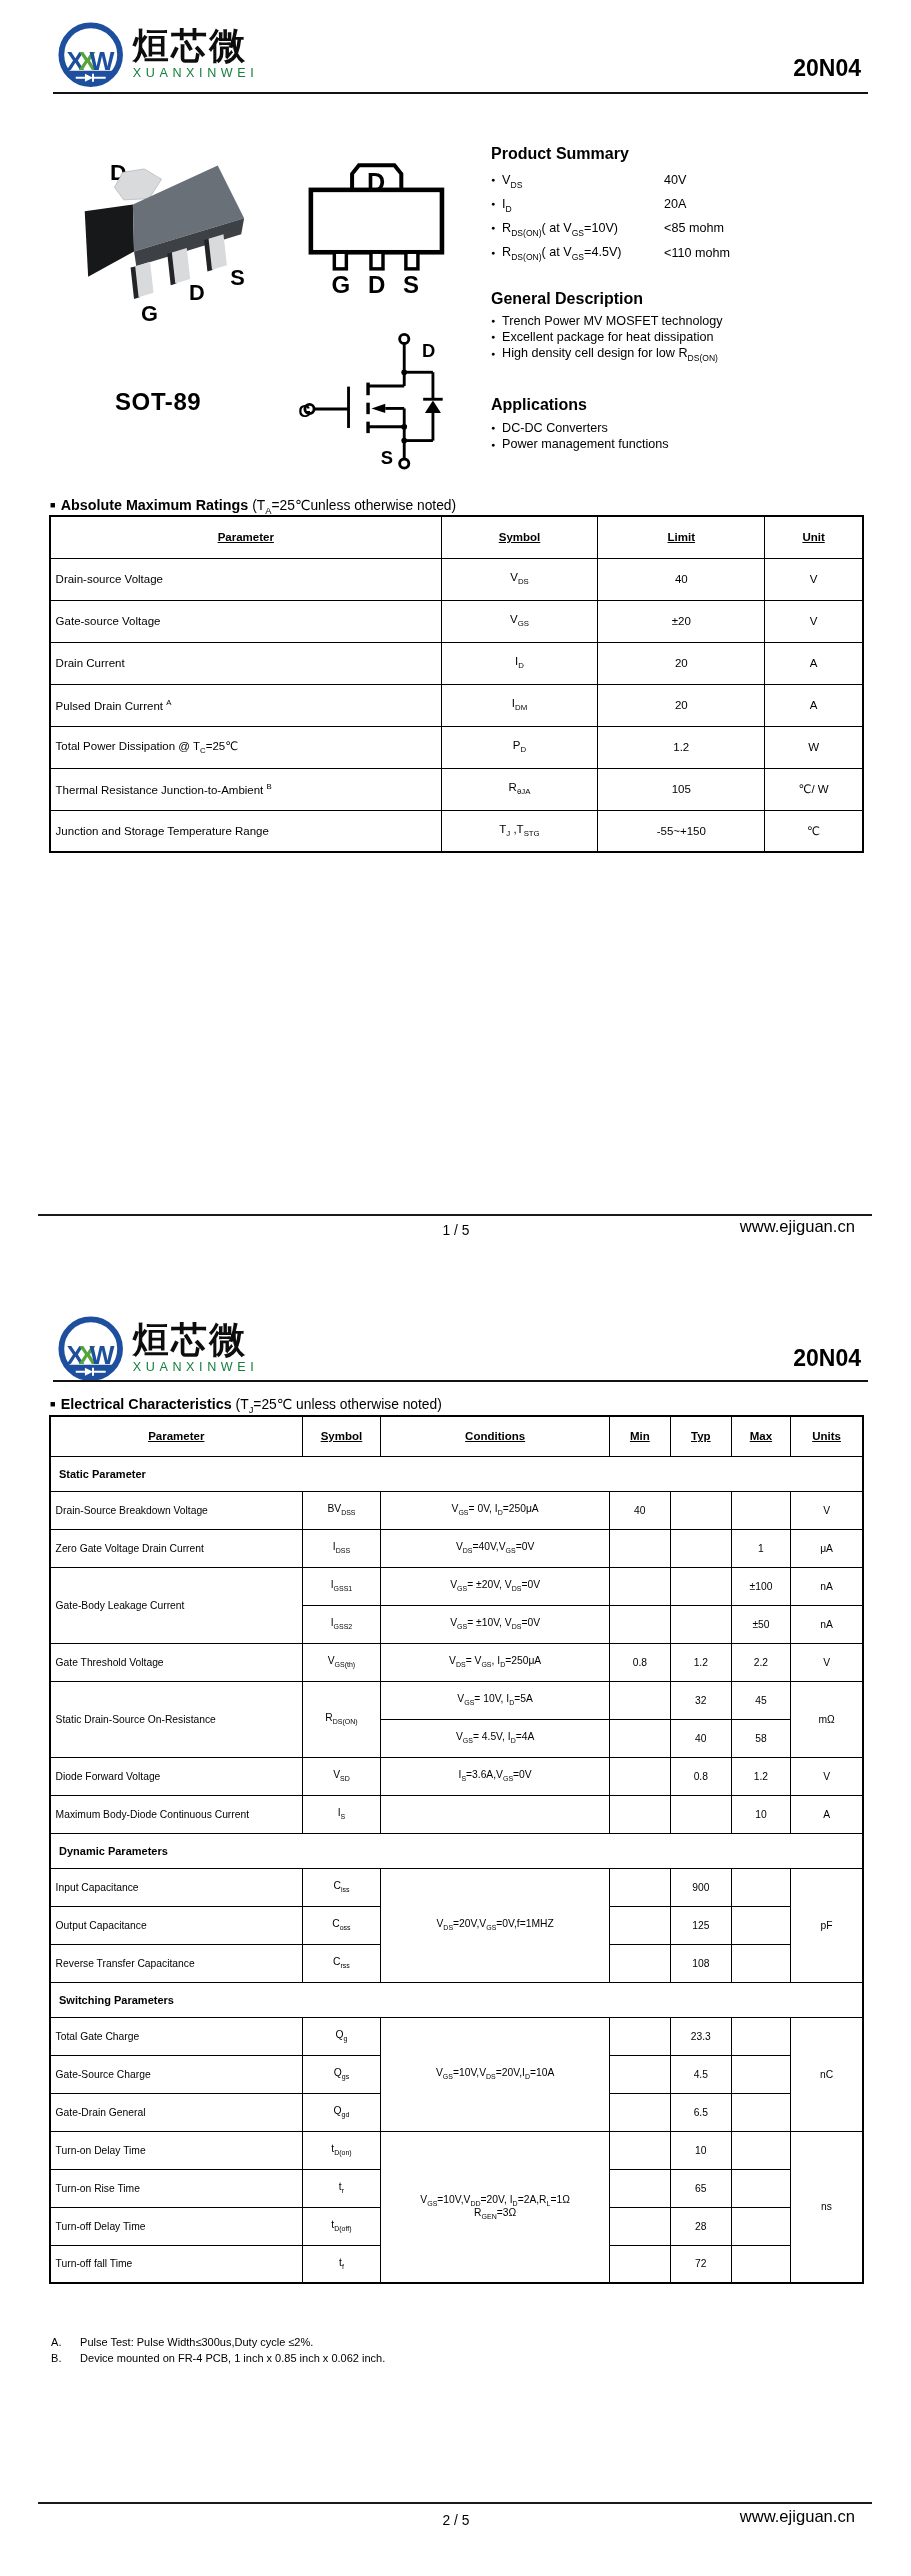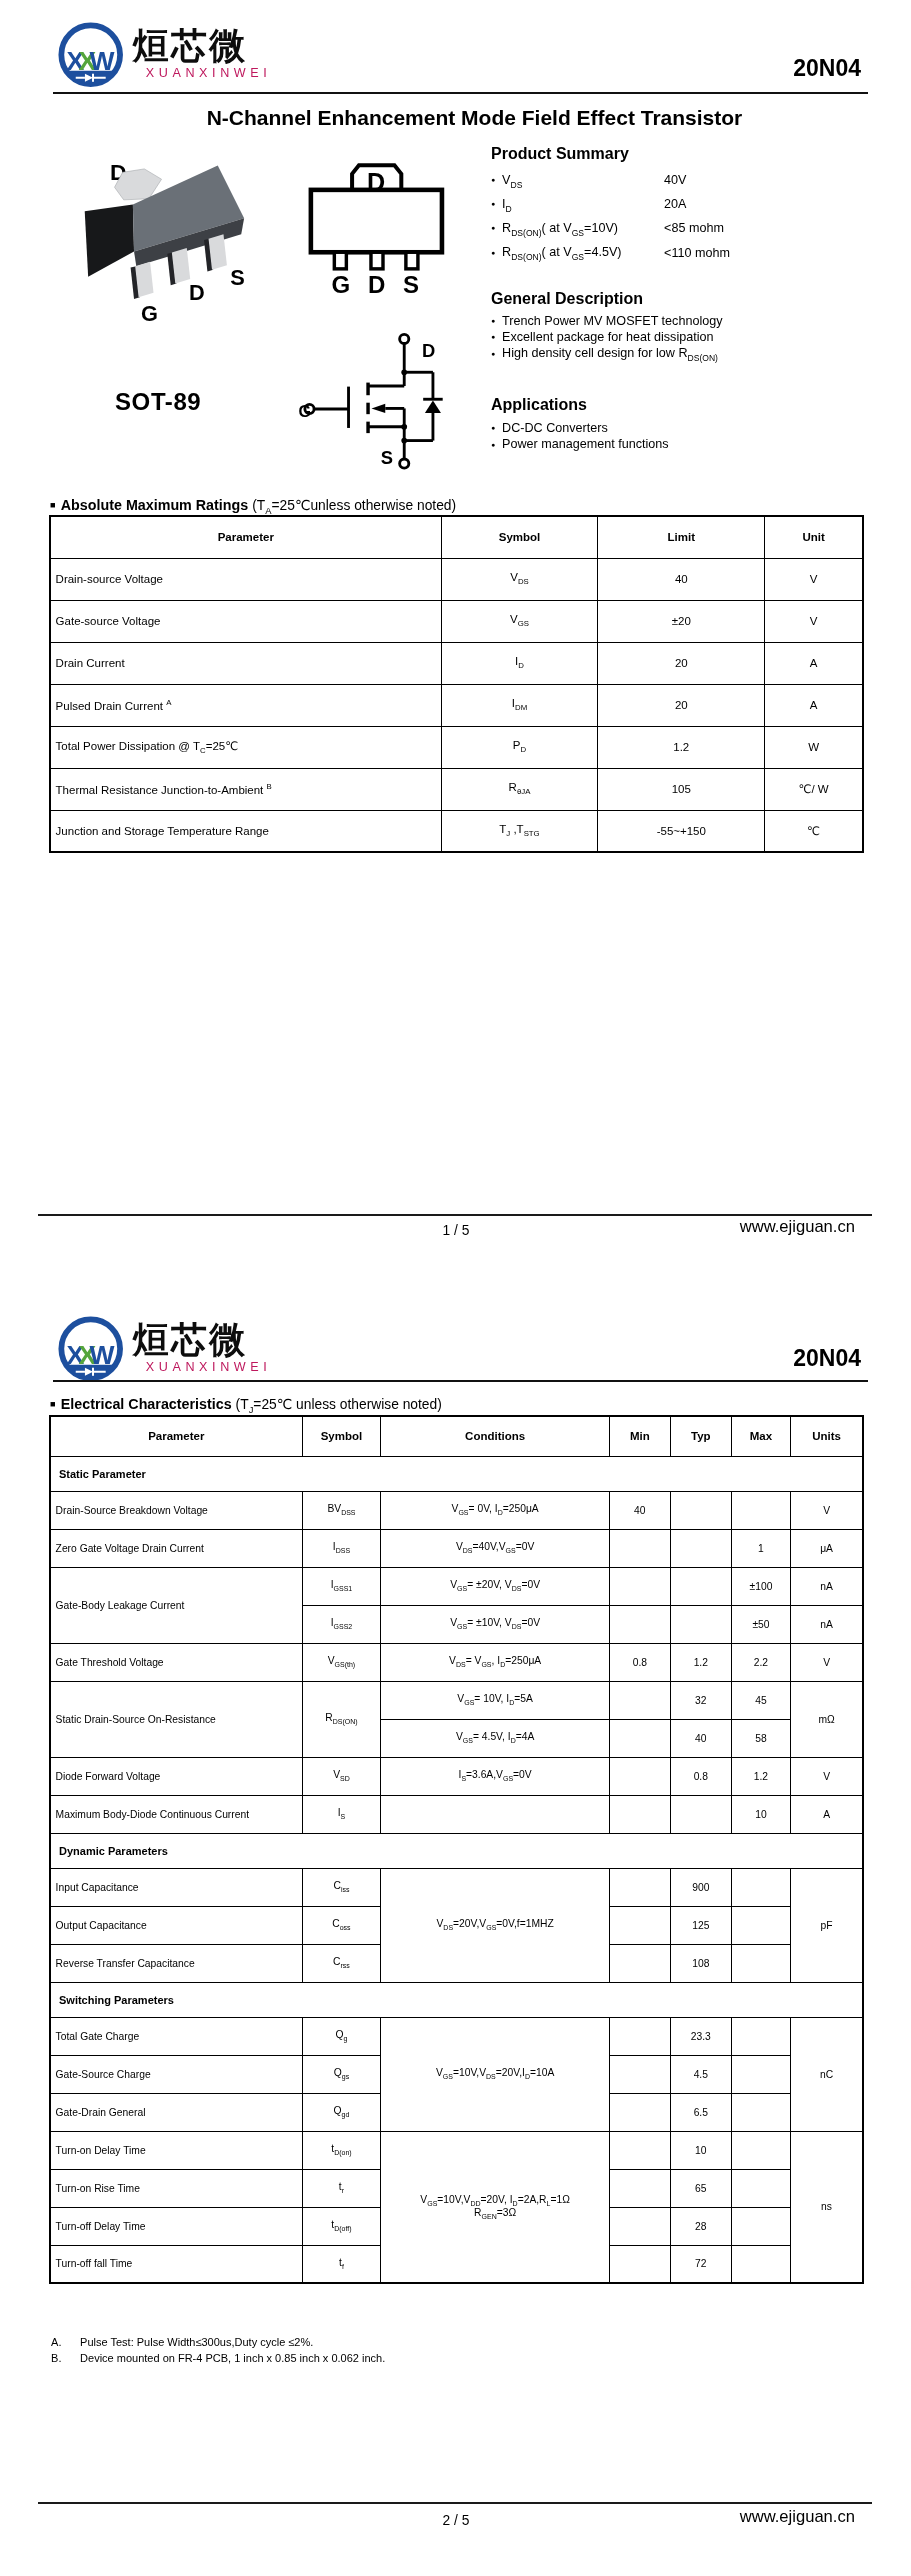--- a/index.html
+++ b/index.html
@@ -11,7 +11,7 @@
   .brand{position:absolute;left:55px;display:flex;align-items:flex-start;}
   .brand-text{margin-left:5.7px;}
   .brand-cn{font-size:36px;font-weight:700;letter-spacing:2.3px;line-height:1;margin-top:9.2px;color:#0d0d0d;}
-  .brand-en{font-size:12.6px;font-weight:400;letter-spacing:4.6px;margin-top:1.7px;color:#be185d;margin-left:13px;}
+  .brand-en{font-size:12.6px;font-weight:400;letter-spacing:4.6px;margin-top:1.7px;color:#15803d;}
   .partno{position:absolute;right:51px;font-size:23px;font-weight:700;color:#000;line-height:1;}
   .hrule{position:absolute;left:53px;width:815px;height:2.3px;background:#111;}
   .frule{position:absolute;left:38px;width:834px;height:2.3px;background:#1a1a1a;}

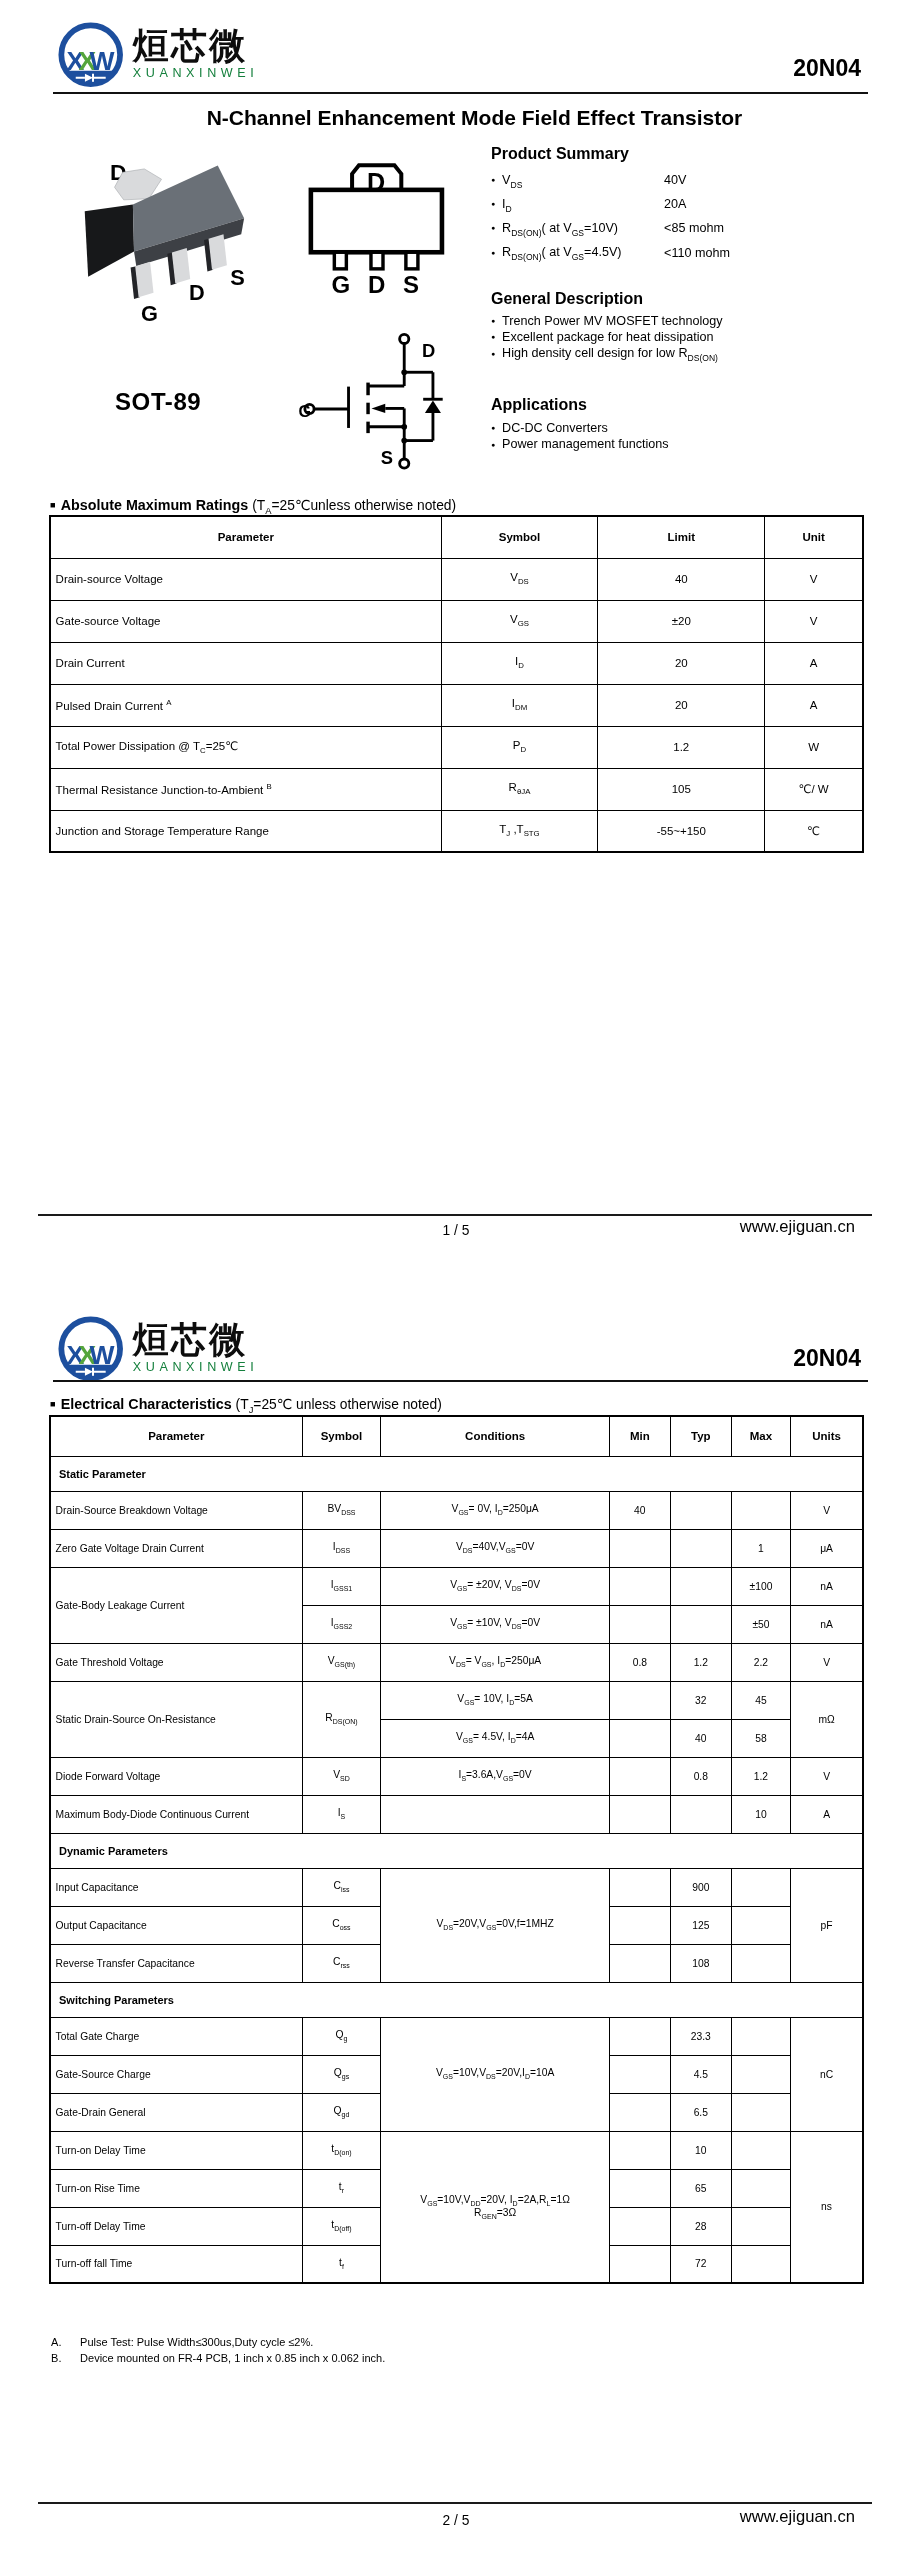--- a/index.html
+++ b/index.html
@@ -82,7 +82,6 @@
   </div>
   <div class="partno" style="top:57px;">20N04</div>
   <div class="hrule" style="top:92px;"></div>
-  <h1 class="title" style="top:106px;">N-Channel Enhancement Mode Field Effect Transistor</h1>
 
   <svg class="abs" style="left:80px;top:154px;" width="178" height="172" viewBox="0 0 310 300">
     <text x="52" y="46" font-size="40" font-weight="bold">D</text>

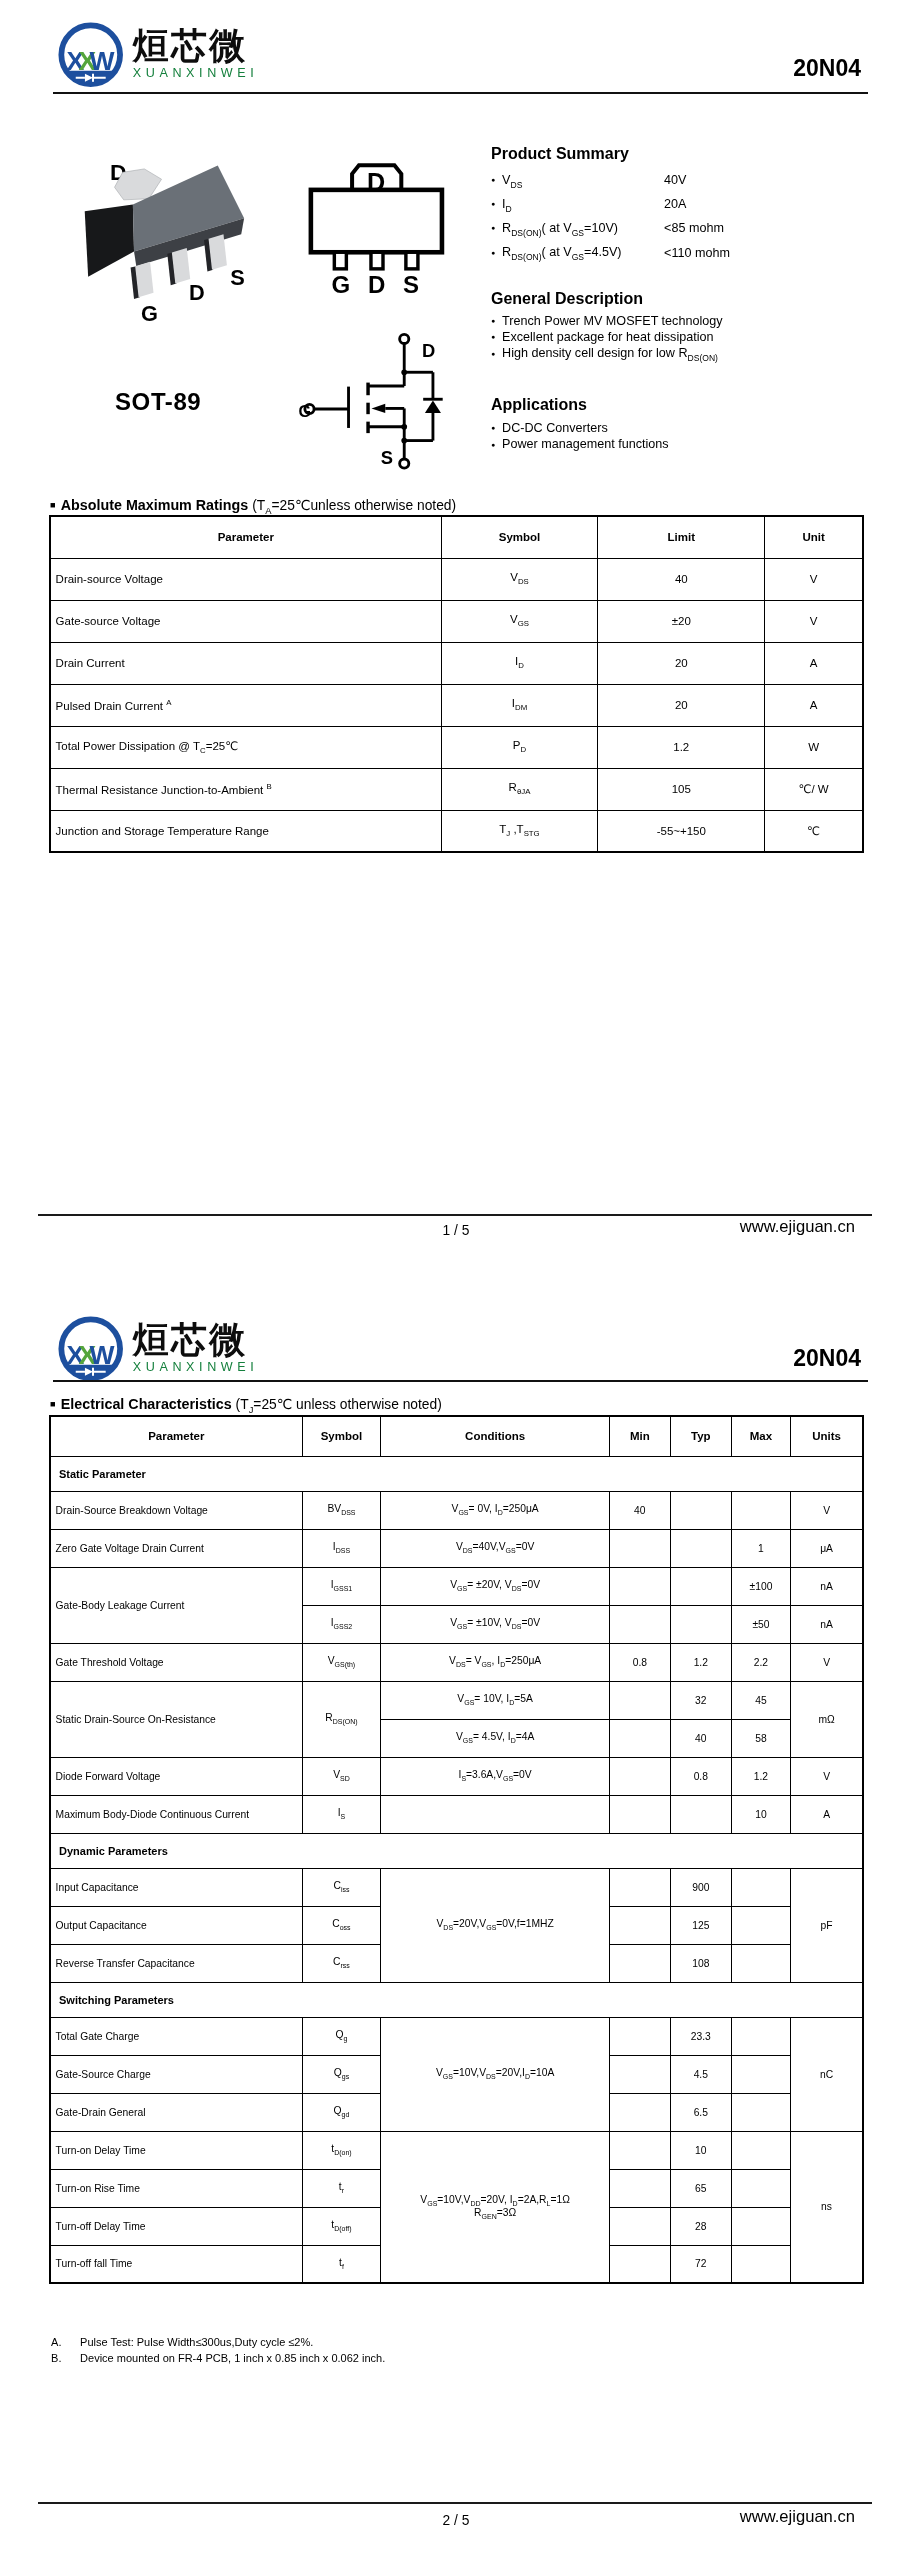--- a/index.html
+++ b/index.html
@@ -42,7 +42,7 @@
                border:2.3px solid #000;background:#fff;}
   .dtable th,.dtable td{border:1.7px solid #000;border-left-width:1.1px;border-right-width:1.1px;
                text-align:center;padding:0 4.6px;font-size:10.3px;color:#000;overflow:hidden;}
-  .dtable th{font-weight:700;font-size:11.5px;}
+  .dtable th{font-weight:700;font-size:11.5px;text-decoration:underline;}
   .dtable td.c-left{text-align:left;}
   .dtable td.section{text-align:left;padding-left:8px;font-weight:700;font-size:11px;}
   table.amr{top:515px;} .amr tr{height:42px;} .amr thead tr{height:42px;} .amr td{font-size:11.5px;}

